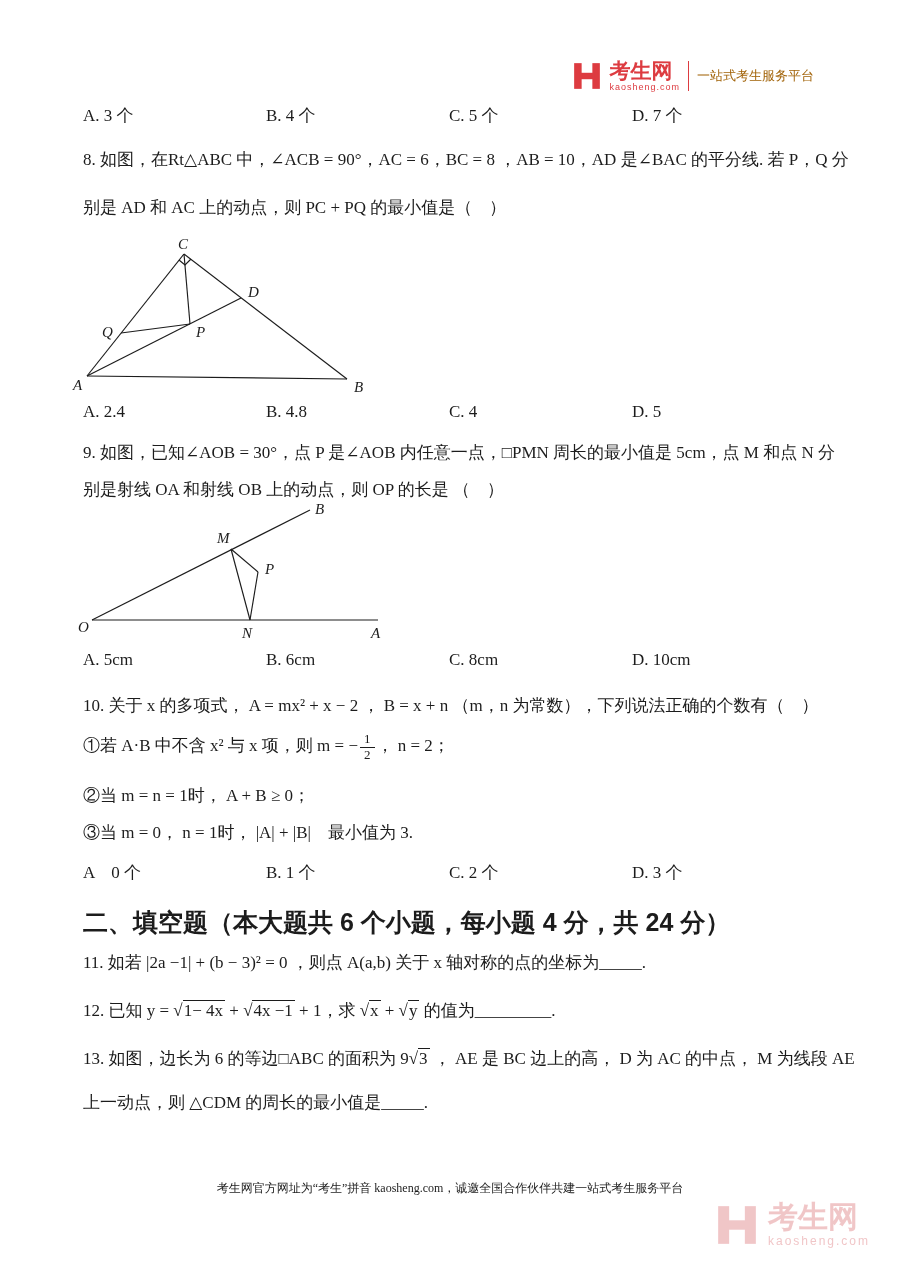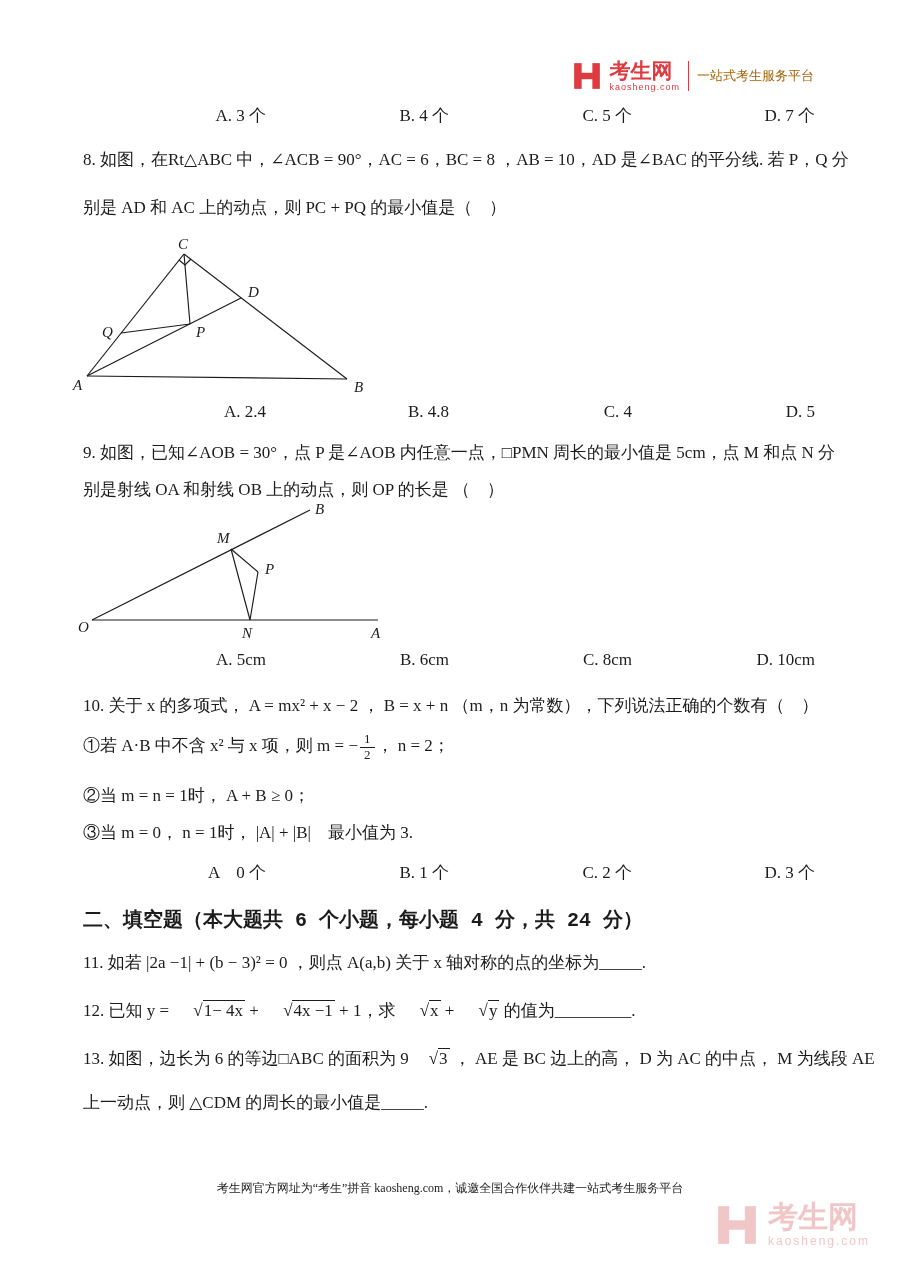--- a/index.html
+++ b/index.html
@@ -11,7 +11,7 @@
     border-radius:15px;
   }
   .line { position:absolute; left:83px; width:760px; font-size:17px; white-space:nowrap; }
-  .row  { position:absolute; left:83px; width:770px; display:flex;text-align:right; }
+  .row  { position:absolute; left:83px; width:770px; display:flex; }
   .row .opt { flex:0 0 183px; font-size:17px; white-space:nowrap; }
   .sec-title {
     position:absolute; left:83px; font-size:20px; font-weight:700;

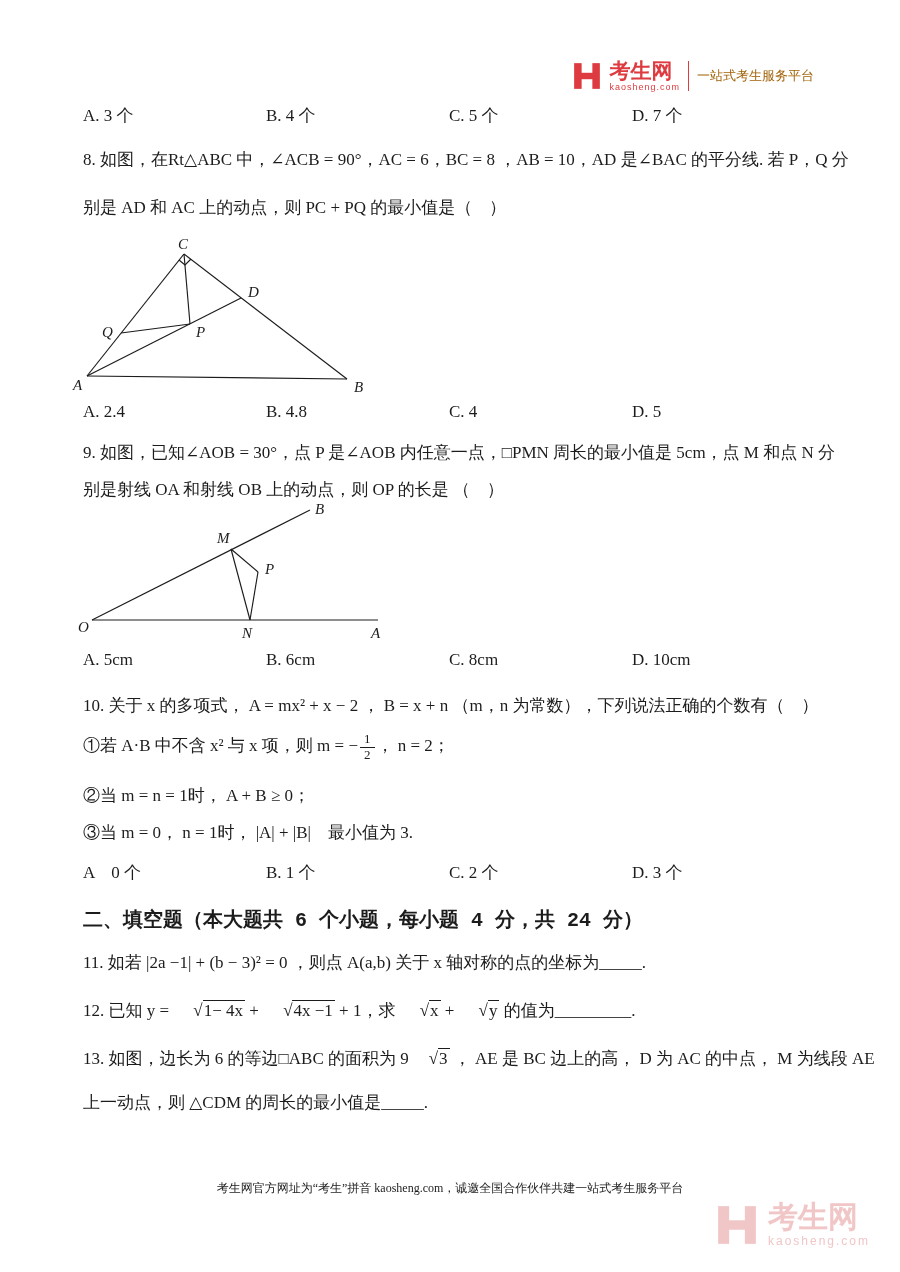--- a/index.html
+++ b/index.html
@@ -14,8 +14,8 @@
   .row  { position:absolute; left:83px; width:770px; display:flex; }
   .row .opt { flex:0 0 183px; font-size:17px; white-space:nowrap; }
   .sec-title {
-    position:absolute; left:83px; font-size:20px; font-weight:700;
-    font-family:Liberation Mono, monospace; white-space:nowrap;
+    position:absolute; left:83px; font-size:25px; font-weight:700;
+    font-family:Liberation Sans, sans-serif; white-space:nowrap;
   }
   
   .logo { position:absolute; top:60px; right:86px; display:flex; align-items:center; }

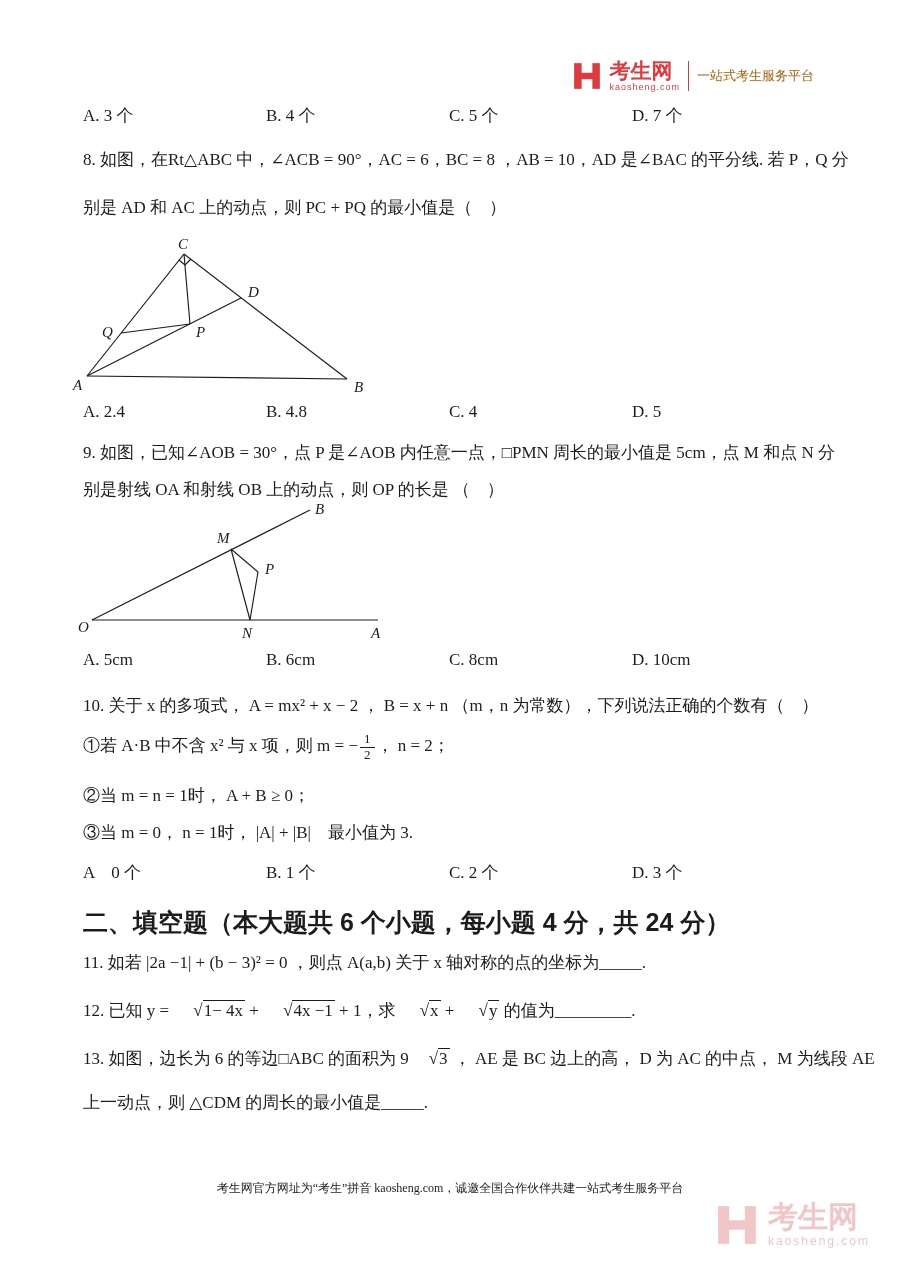--- a/index.html
+++ b/index.html
@@ -37,7 +37,7 @@
   .frac { display:inline-block; vertical-align:middle; text-align:center; font-size:13px; line-height:1.15; margin:0 2px; }
   .frac .num { display:block; padding:0 4px; }
   .frac .den { display:block; padding:0 4px; border-top:1px solid #1c1c1c; }
-  .rad { white-space:nowrap;margin-left:20px; }
+  .rad { white-space:nowrap; }
   .radicand { border-top:1.2px solid #1c1c1c; padding:0 2px 0 1px; }
   
   .fig { position:absolute; }

